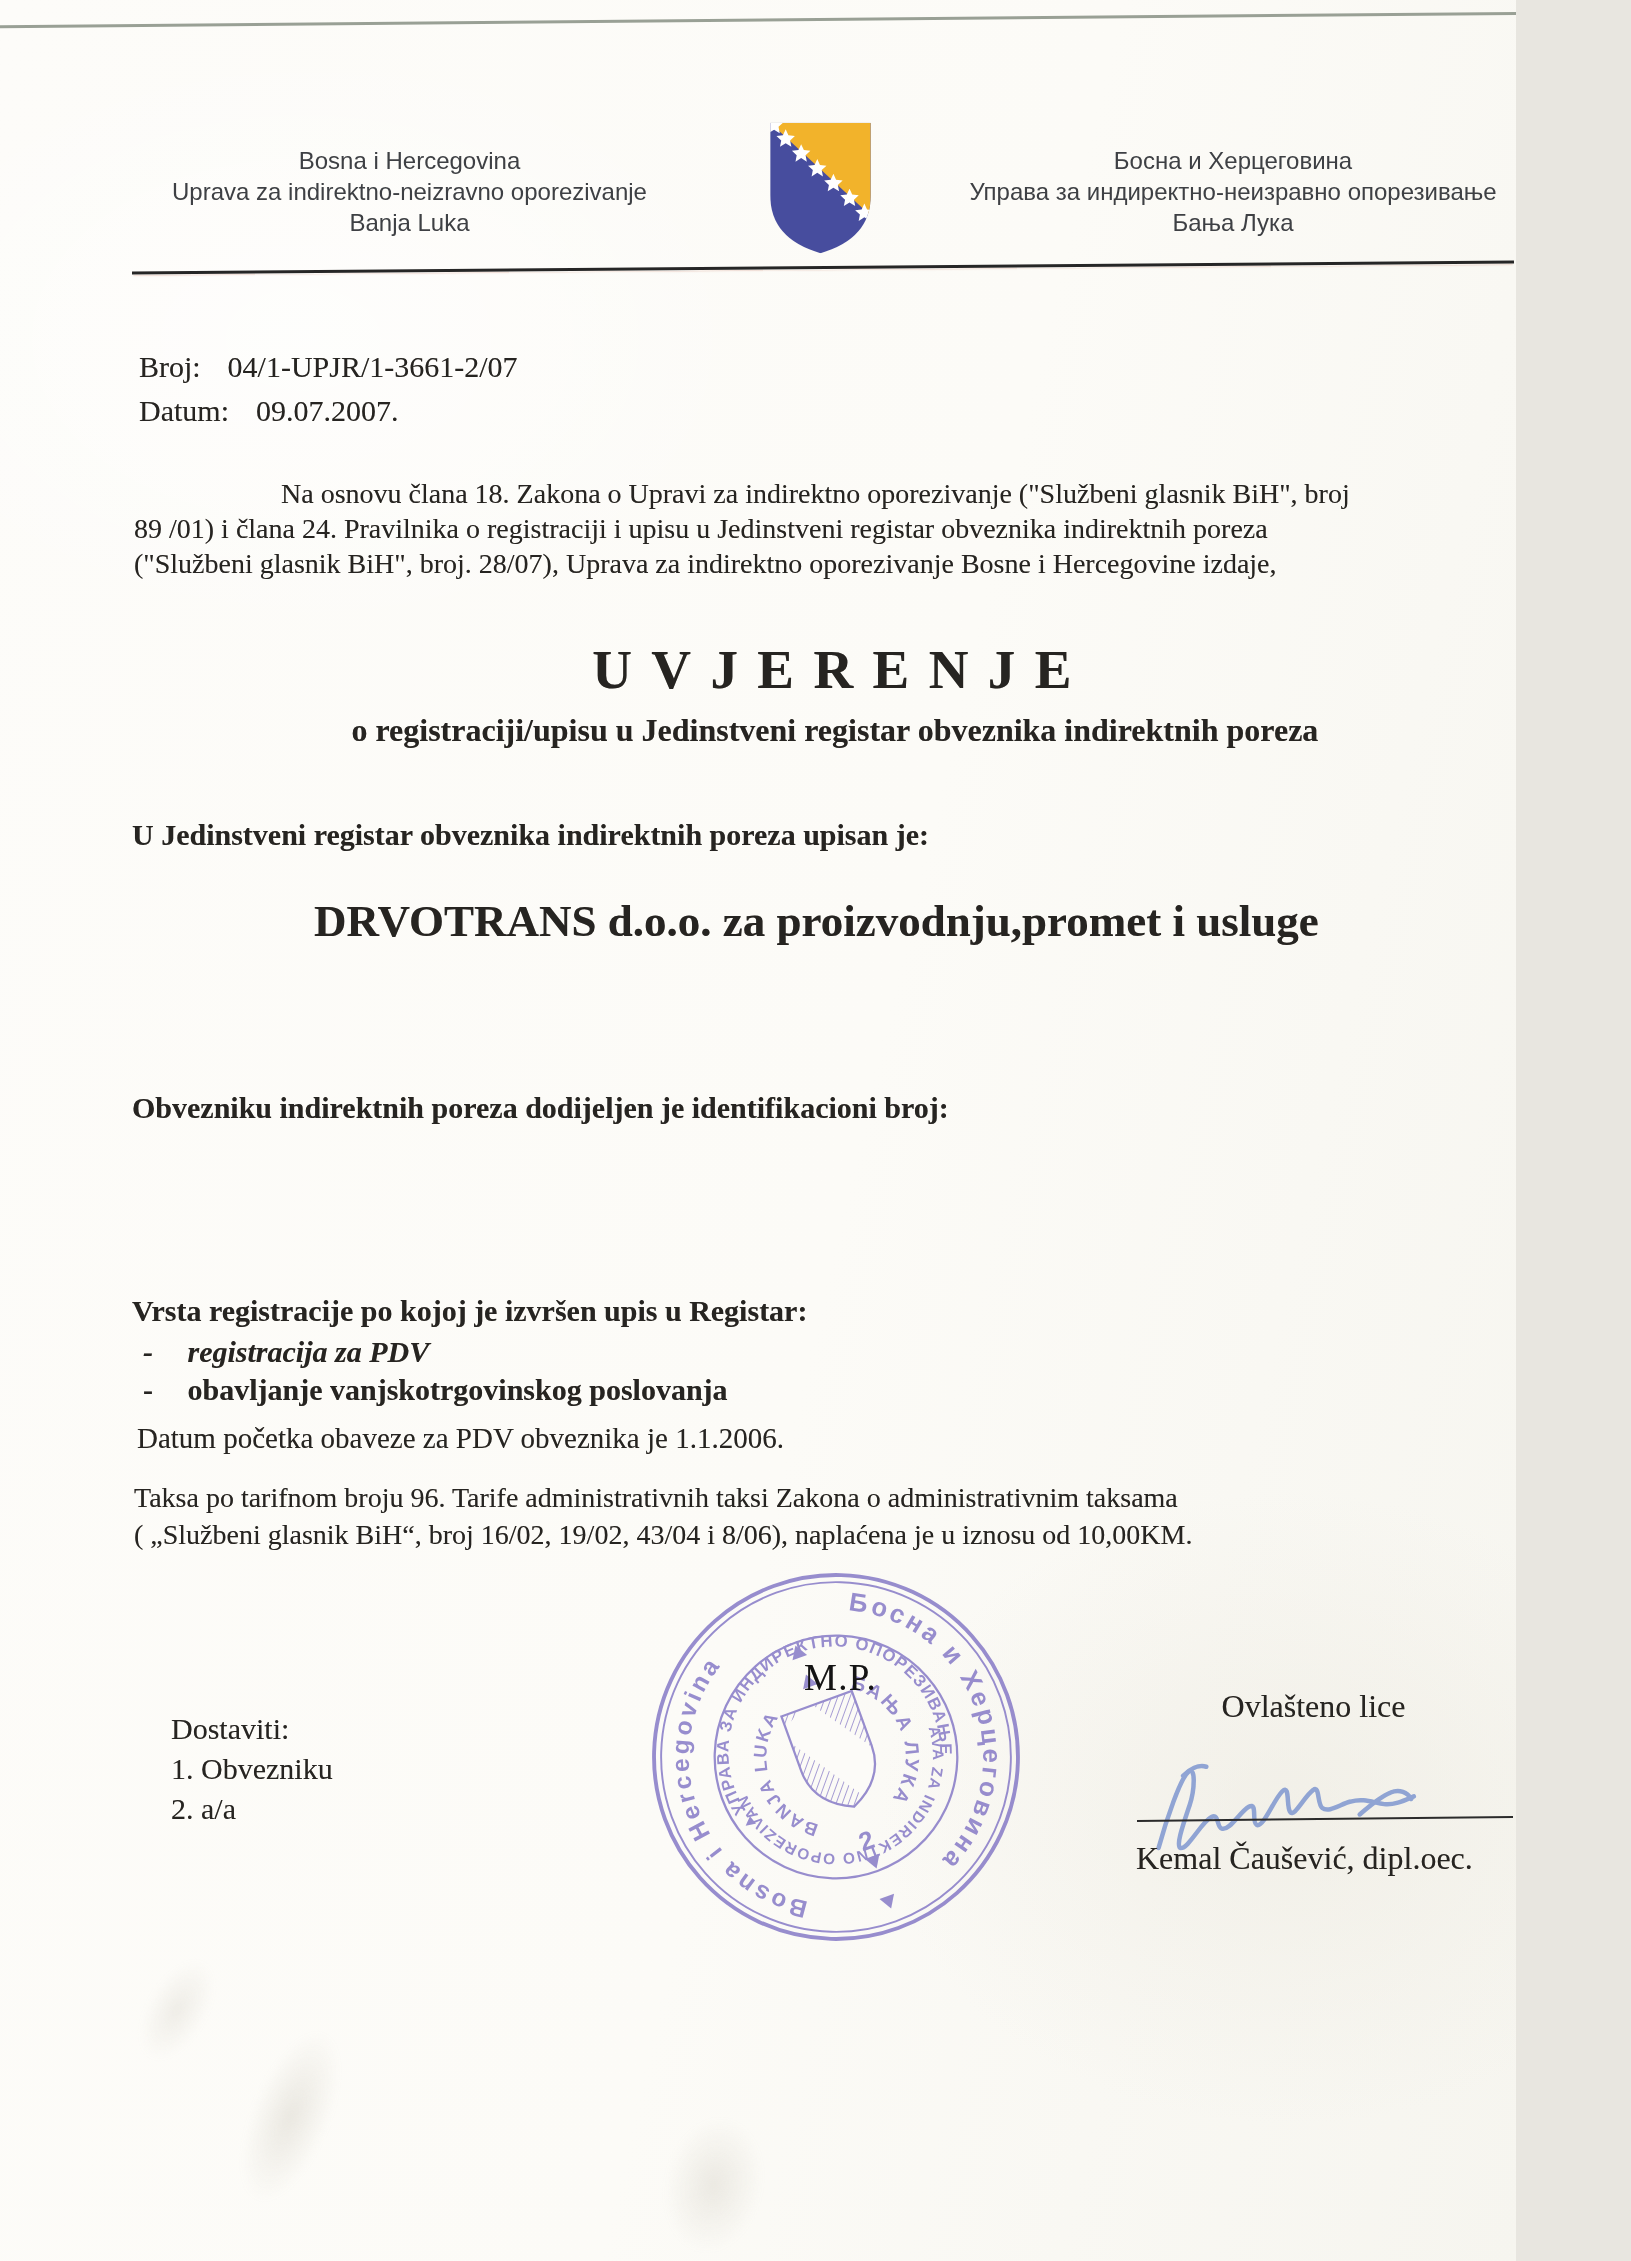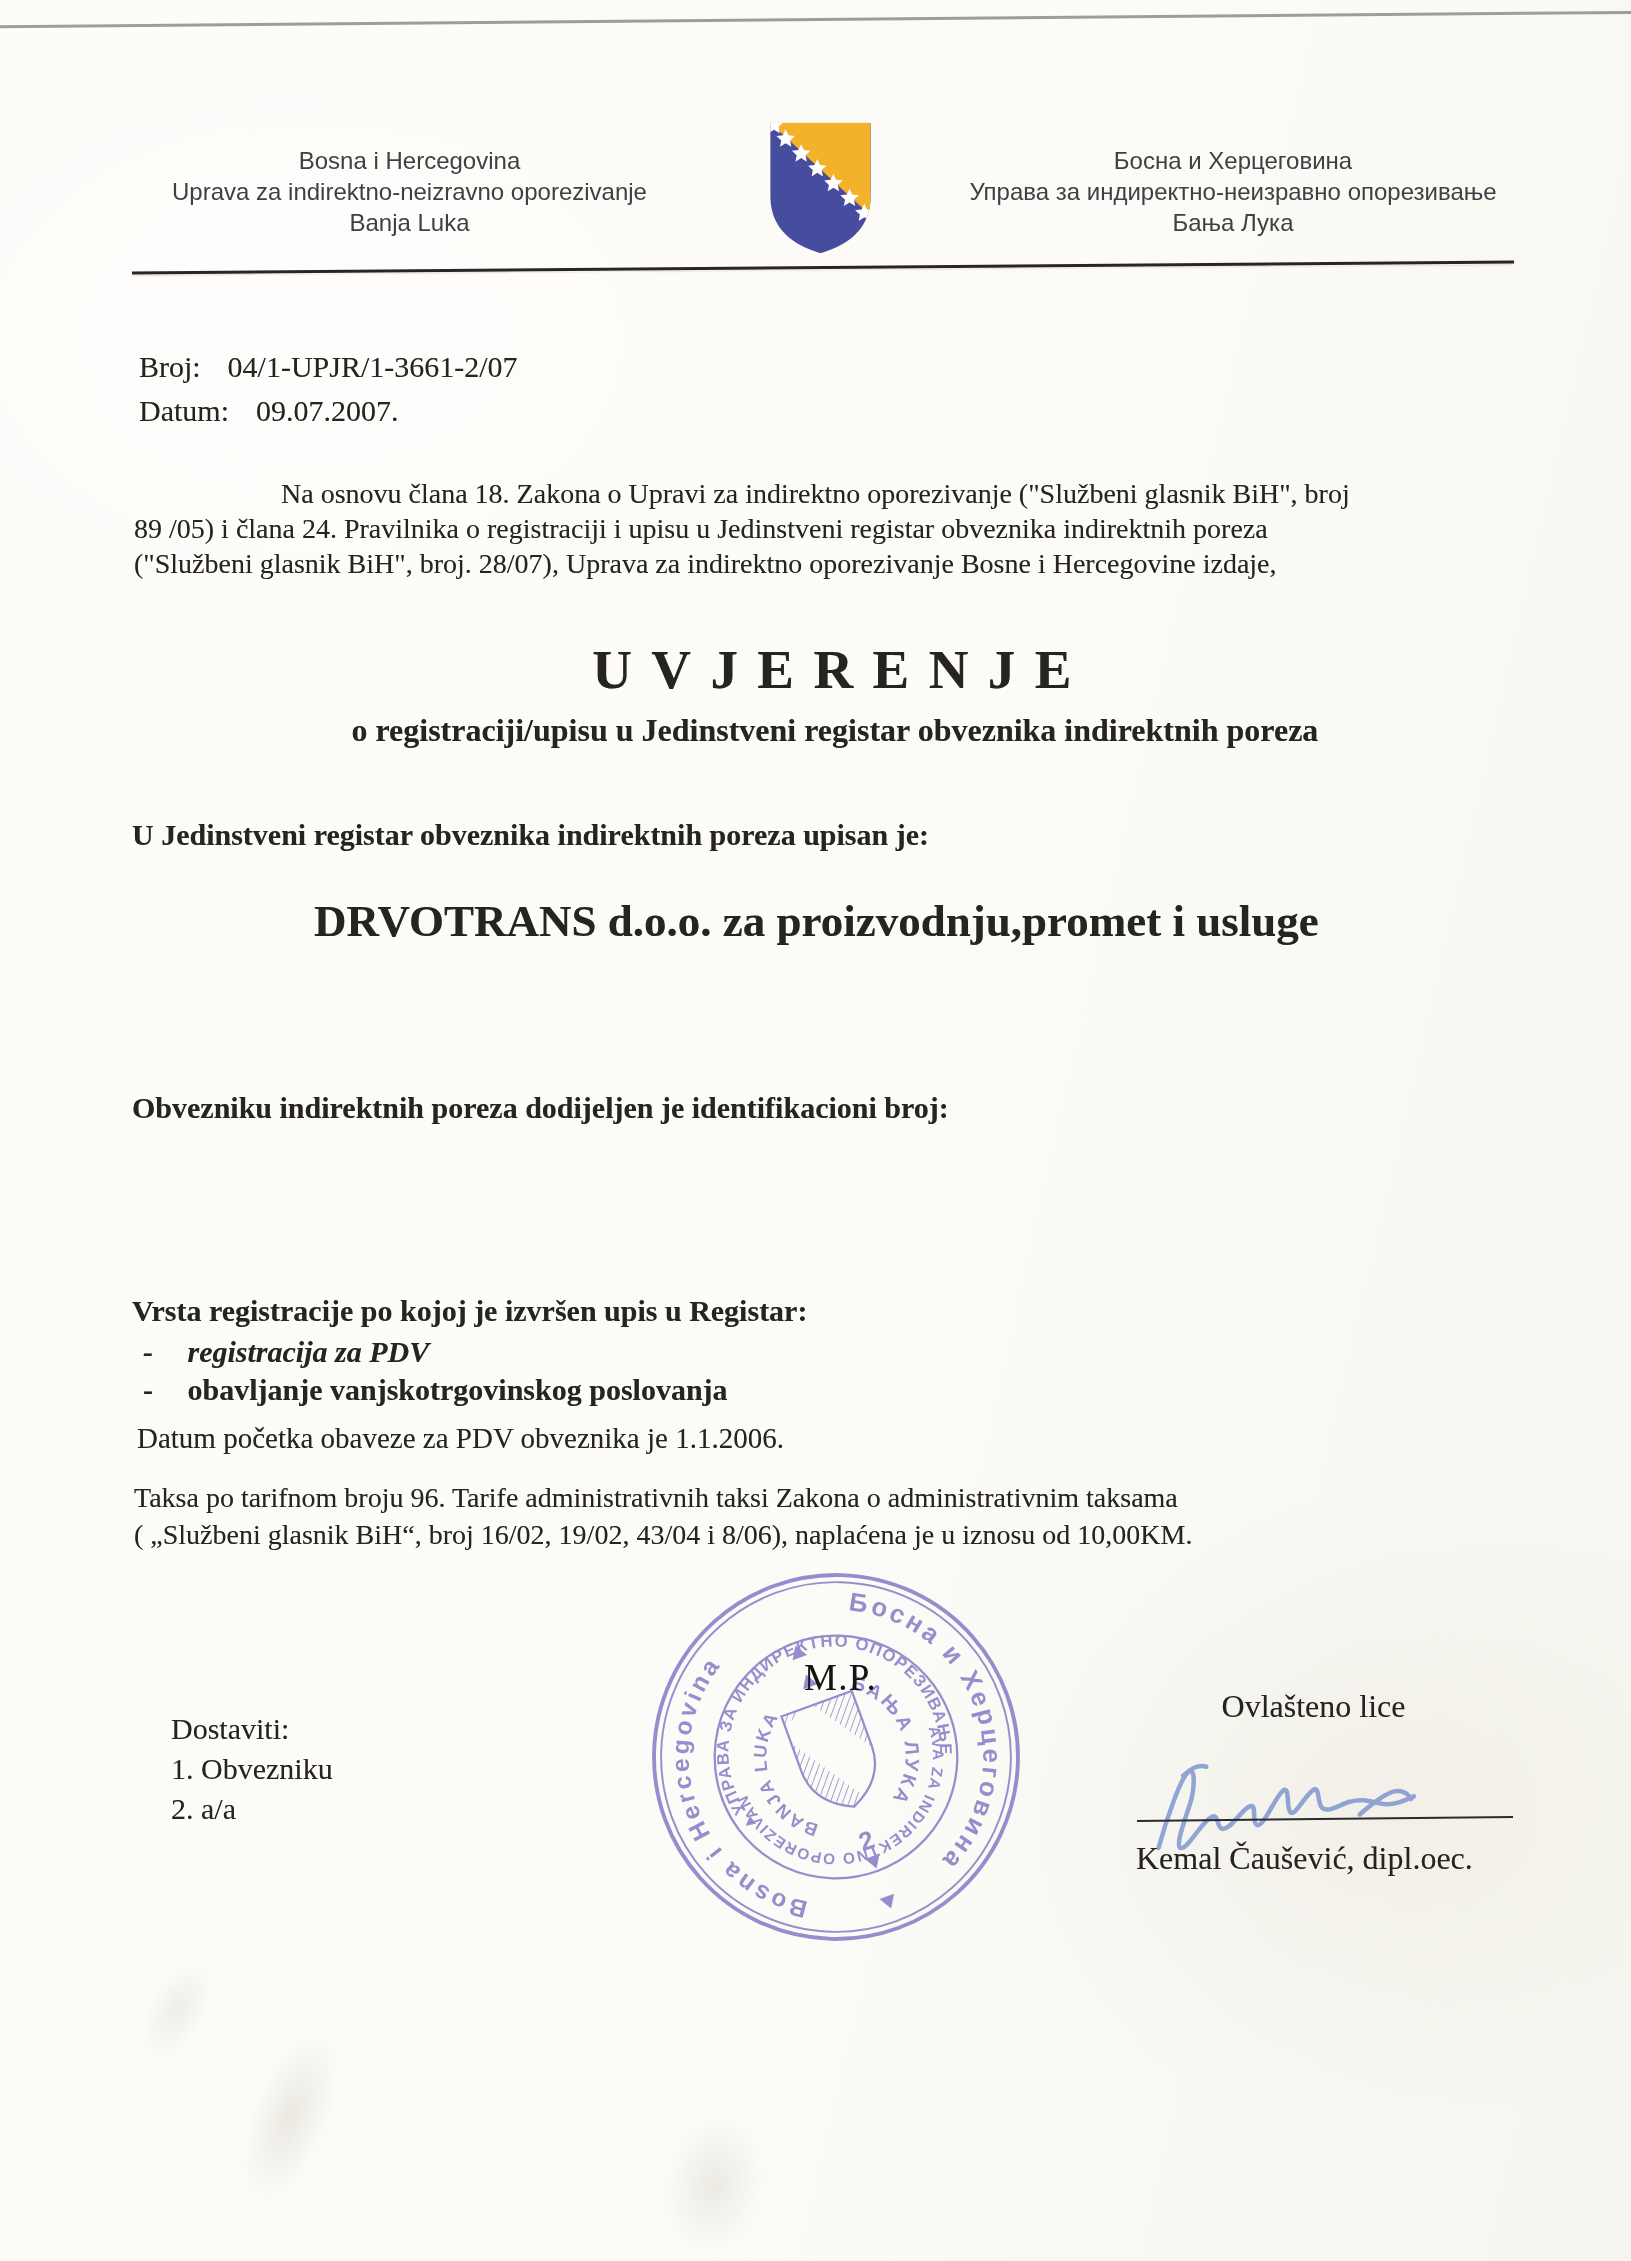--- a/index.html
+++ b/index.html
@@ -4,7 +4,7 @@
 <style>
   html,body{margin:0;padding:0;background:#e8e6e0;}
   #page{
-    position:relative;width:1631px;height:2261px;overflow:hidden;
+    position:relative;width:1516px;height:2261px;overflow:hidden;
     background:
       radial-gradient(774px 516px at 20% 15%, rgba(255,255,255,.6), rgba(255,255,255,0) 60%),
       radial-gradient(581px 452px at 85% 80%, rgba(235,232,222,.5), rgba(255,255,255,0) 70%),

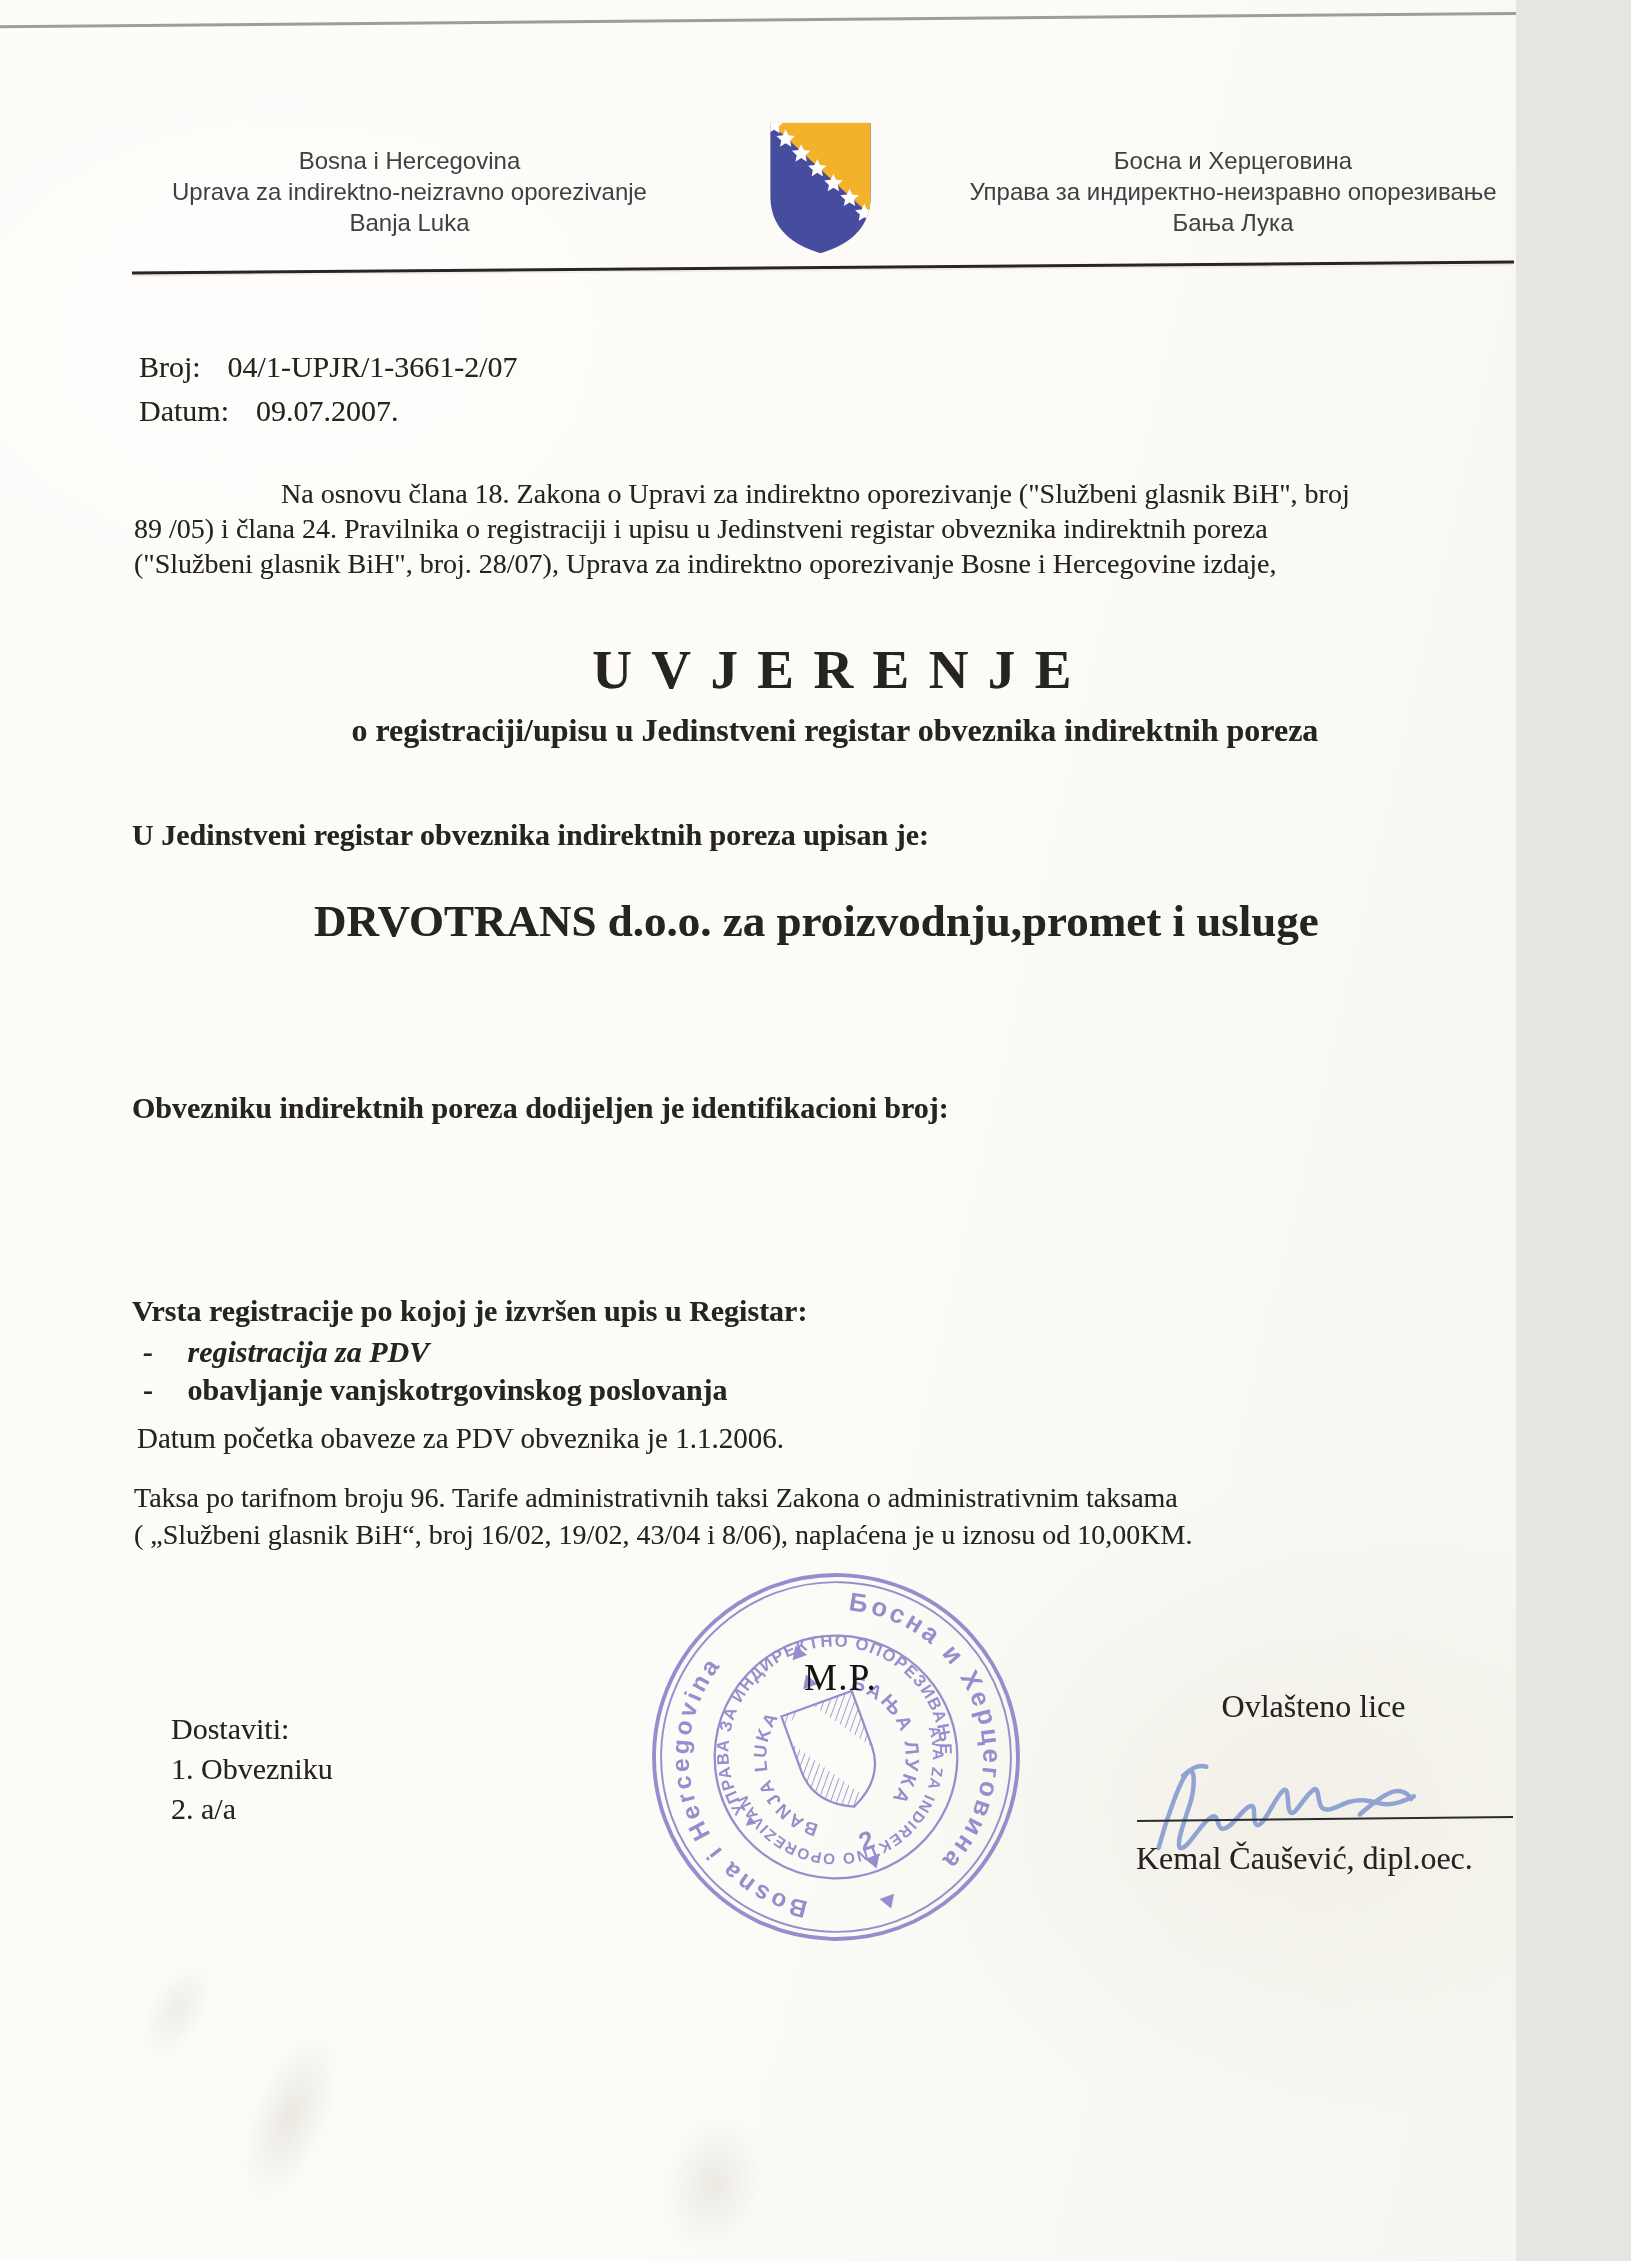--- a/index.html
+++ b/index.html
@@ -108,7 +108,7 @@
 
   <div class="abs serif scanink" style="left:134px;top:476px;width:1387px;">
     <div class="introline indent">Na osnovu člana 18. Zakona o Upravi za indirektno oporezivanje ("Službeni glasnik BiH", broj</div>
-    <div class="introline">89 /05) i člana 24. Pravilnika o registraciji i upisu u Jedinstveni registar obveznika indirektnih poreza</div>
+    <div class="introline">89 /01) i člana 24. Pravilnika o registraciji i upisu u Jedinstveni registar obveznika indirektnih poreza</div>
     <div class="introline">("Službeni glasnik BiH", broj. 28/07), Uprava za indirektno oporezivanje Bosne i Hercegovine izdaje,</div>
   </div>
 

